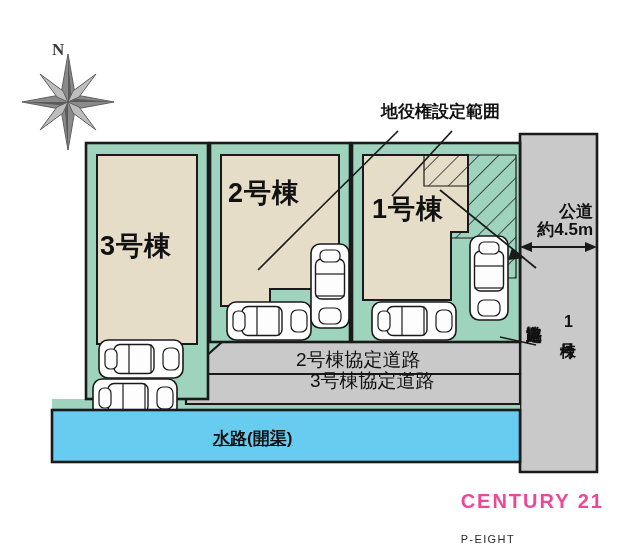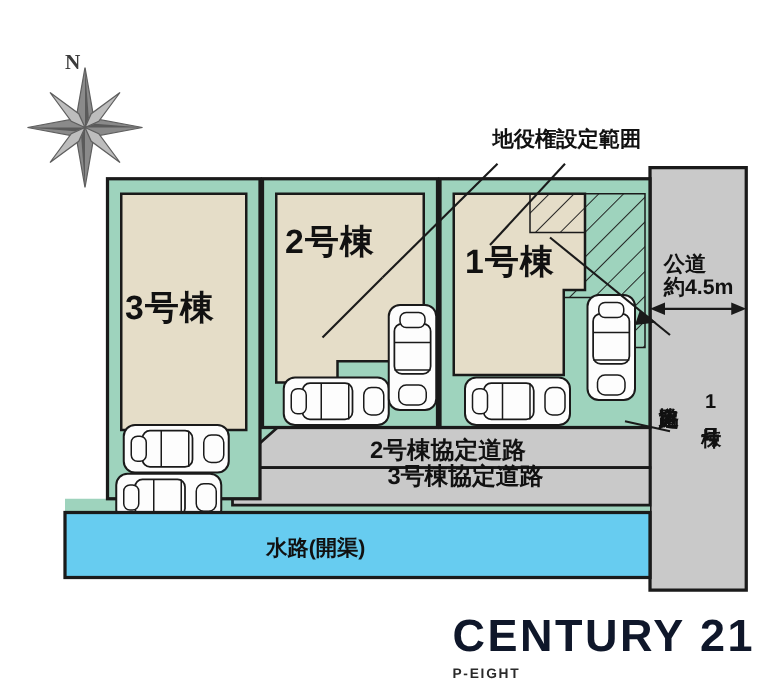--- a/index.html
+++ b/index.html
@@ -13,7 +13,7 @@
   .lbl{position:absolute;white-space:nowrap;font-weight:700;color:#111;}
   .lbl-house{font-size:27px;letter-spacing:1px;}
   .lbl-road{font-size:19px;font-weight:700;}
-  .lbl-note{font-size:17px;font-weight:700;margin-left:13px;}
+  .lbl-note{font-size:17px;font-weight:700;}
   .lbl-dim{font-size:17px;font-weight:700;line-height:1.08;text-align:left;}
   .lbl-water{font-size:17px;font-weight:700;}
   .vert{writing-mode:vertical-rl;text-orientation:upright;font-size:16px;font-weight:700;line-height:1.0;}

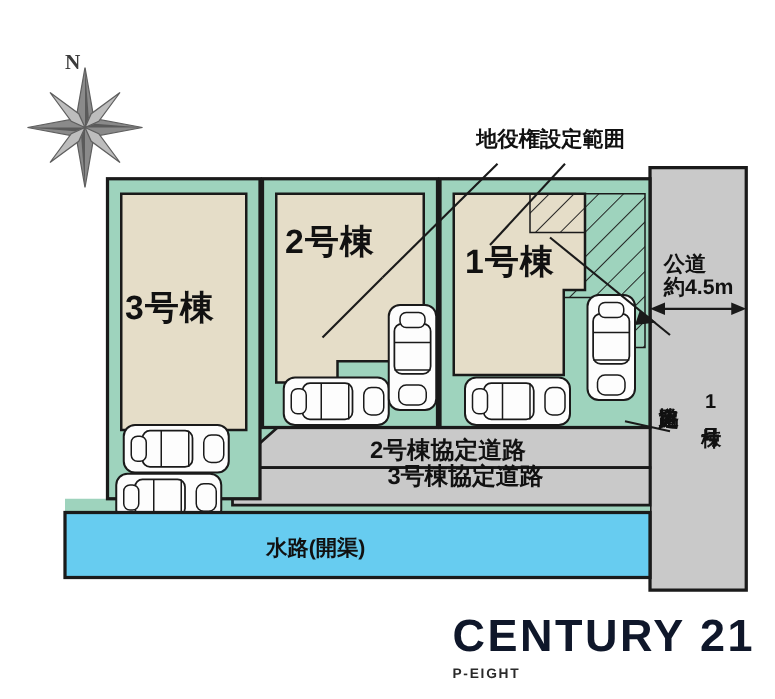--- a/index.html
+++ b/index.html
@@ -14,7 +14,7 @@
   .lbl-house{font-size:27px;letter-spacing:1px;}
   .lbl-road{font-size:19px;font-weight:700;}
   .lbl-note{font-size:17px;font-weight:700;}
-  .lbl-dim{font-size:17px;font-weight:700;line-height:1.08;text-align:left;}
+  .lbl-dim{font-size:17px;font-weight:700;line-height:1.08;text-align:right;}
   .lbl-water{font-size:17px;font-weight:700;}
   .vert{writing-mode:vertical-rl;text-orientation:upright;font-size:16px;font-weight:700;line-height:1.0;}
   .compass-n{position:absolute;font-size:17px;font-weight:700;font-family:"Liberation Serif","DejaVu Serif",serif;color:#3b3b3b;}

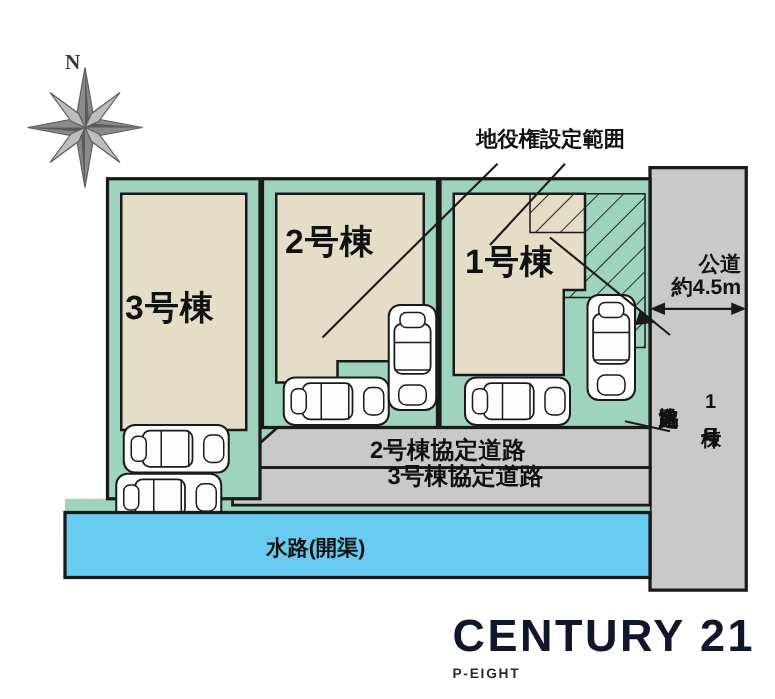--- a/index.html
+++ b/index.html
@@ -12,7 +12,7 @@
   #plan{position:absolute;left:0;top:0;width:620px;height:559px;}
   .lbl{position:absolute;white-space:nowrap;font-weight:700;color:#111;}
   .lbl-house{font-size:27px;letter-spacing:1px;}
-  .lbl-road{font-size:19px;font-weight:700;}
+  .lbl-road{font-size:19px;font-weight:400;}
   .lbl-note{font-size:17px;font-weight:700;}
   .lbl-dim{font-size:17px;font-weight:700;line-height:1.08;text-align:right;}
   .lbl-water{font-size:17px;font-weight:700;}

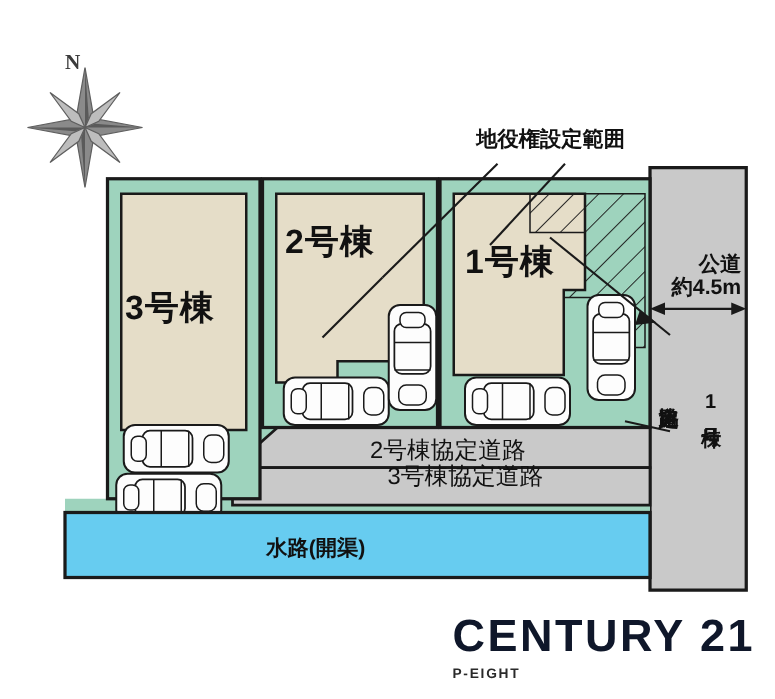--- a/index.html
+++ b/index.html
@@ -15,7 +15,7 @@
   .lbl-road{font-size:19px;font-weight:400;}
   .lbl-note{font-size:17px;font-weight:700;}
   .lbl-dim{font-size:17px;font-weight:700;line-height:1.08;text-align:right;}
-  .lbl-water{font-size:17px;font-weight:700;}
+  .lbl-water{font-size:17px;font-weight:700;text-decoration:underline;}
   .vert{writing-mode:vertical-rl;text-orientation:upright;font-size:16px;font-weight:700;line-height:1.0;}
   .compass-n{position:absolute;font-size:17px;font-weight:700;font-family:"Liberation Serif","DejaVu Serif",serif;color:#3b3b3b;}
   #brand{position:absolute;right:16px;bottom:14px;text-align:left;}

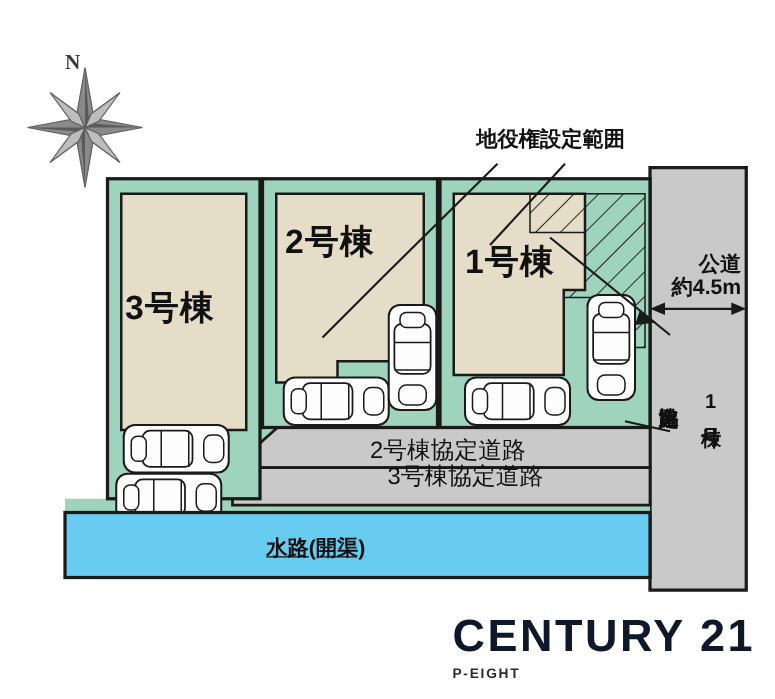--- a/index.html
+++ b/index.html
@@ -19,7 +19,7 @@
   .vert{writing-mode:vertical-rl;text-orientation:upright;font-size:16px;font-weight:700;line-height:1.0;}
   .compass-n{position:absolute;font-size:17px;font-weight:700;font-family:"Liberation Serif","DejaVu Serif",serif;color:#3b3b3b;}
   #brand{position:absolute;right:16px;bottom:14px;text-align:left;}
-  #brand .c21{font-size:36px;font-weight:700;letter-spacing:2.0px;color:#0f172a;
+  #brand .c21{font-size:20px;font-weight:700;letter-spacing:2.0px;color:#ec4899;
     font-family:"Liberation Sans","DejaVu Sans",sans-serif;}
   #brand .sub{font-size:11px;letter-spacing:1.4px;color:#2a2a2a;margin-top:3px;font-weight:bold;}
 </style>

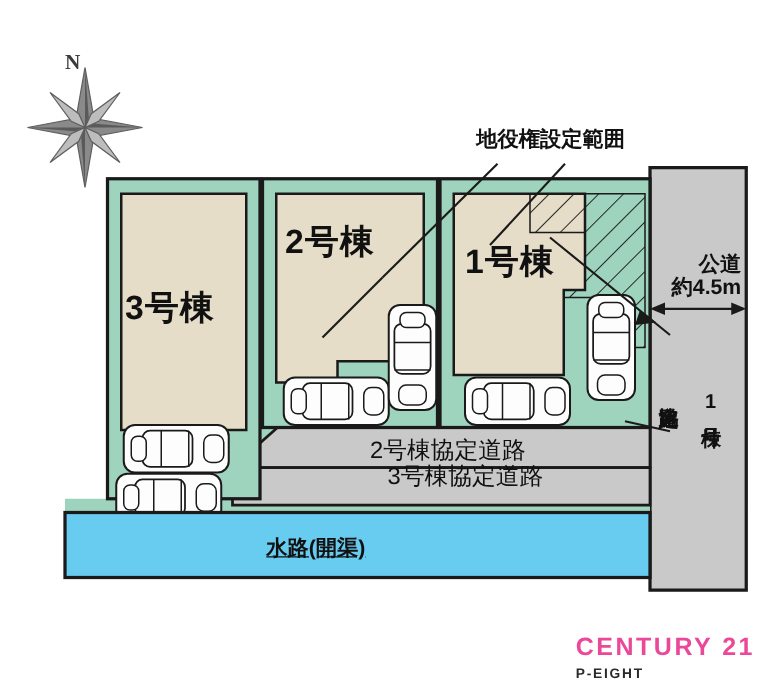--- a/index.html
+++ b/index.html
@@ -21,7 +21,7 @@
   #brand{position:absolute;right:16px;bottom:14px;text-align:left;}
   #brand .c21{font-size:20px;font-weight:700;letter-spacing:2.0px;color:#ec4899;
     font-family:"Liberation Sans","DejaVu Sans",sans-serif;}
-  #brand .sub{font-size:11px;letter-spacing:1.4px;color:#2a2a2a;margin-top:3px;font-weight:bold;}
+  #brand .sub{font-size:11px;letter-spacing:1.4px;color:#2a2a2a;margin-top:20px;}
 </style>
 </head>
 <body>

